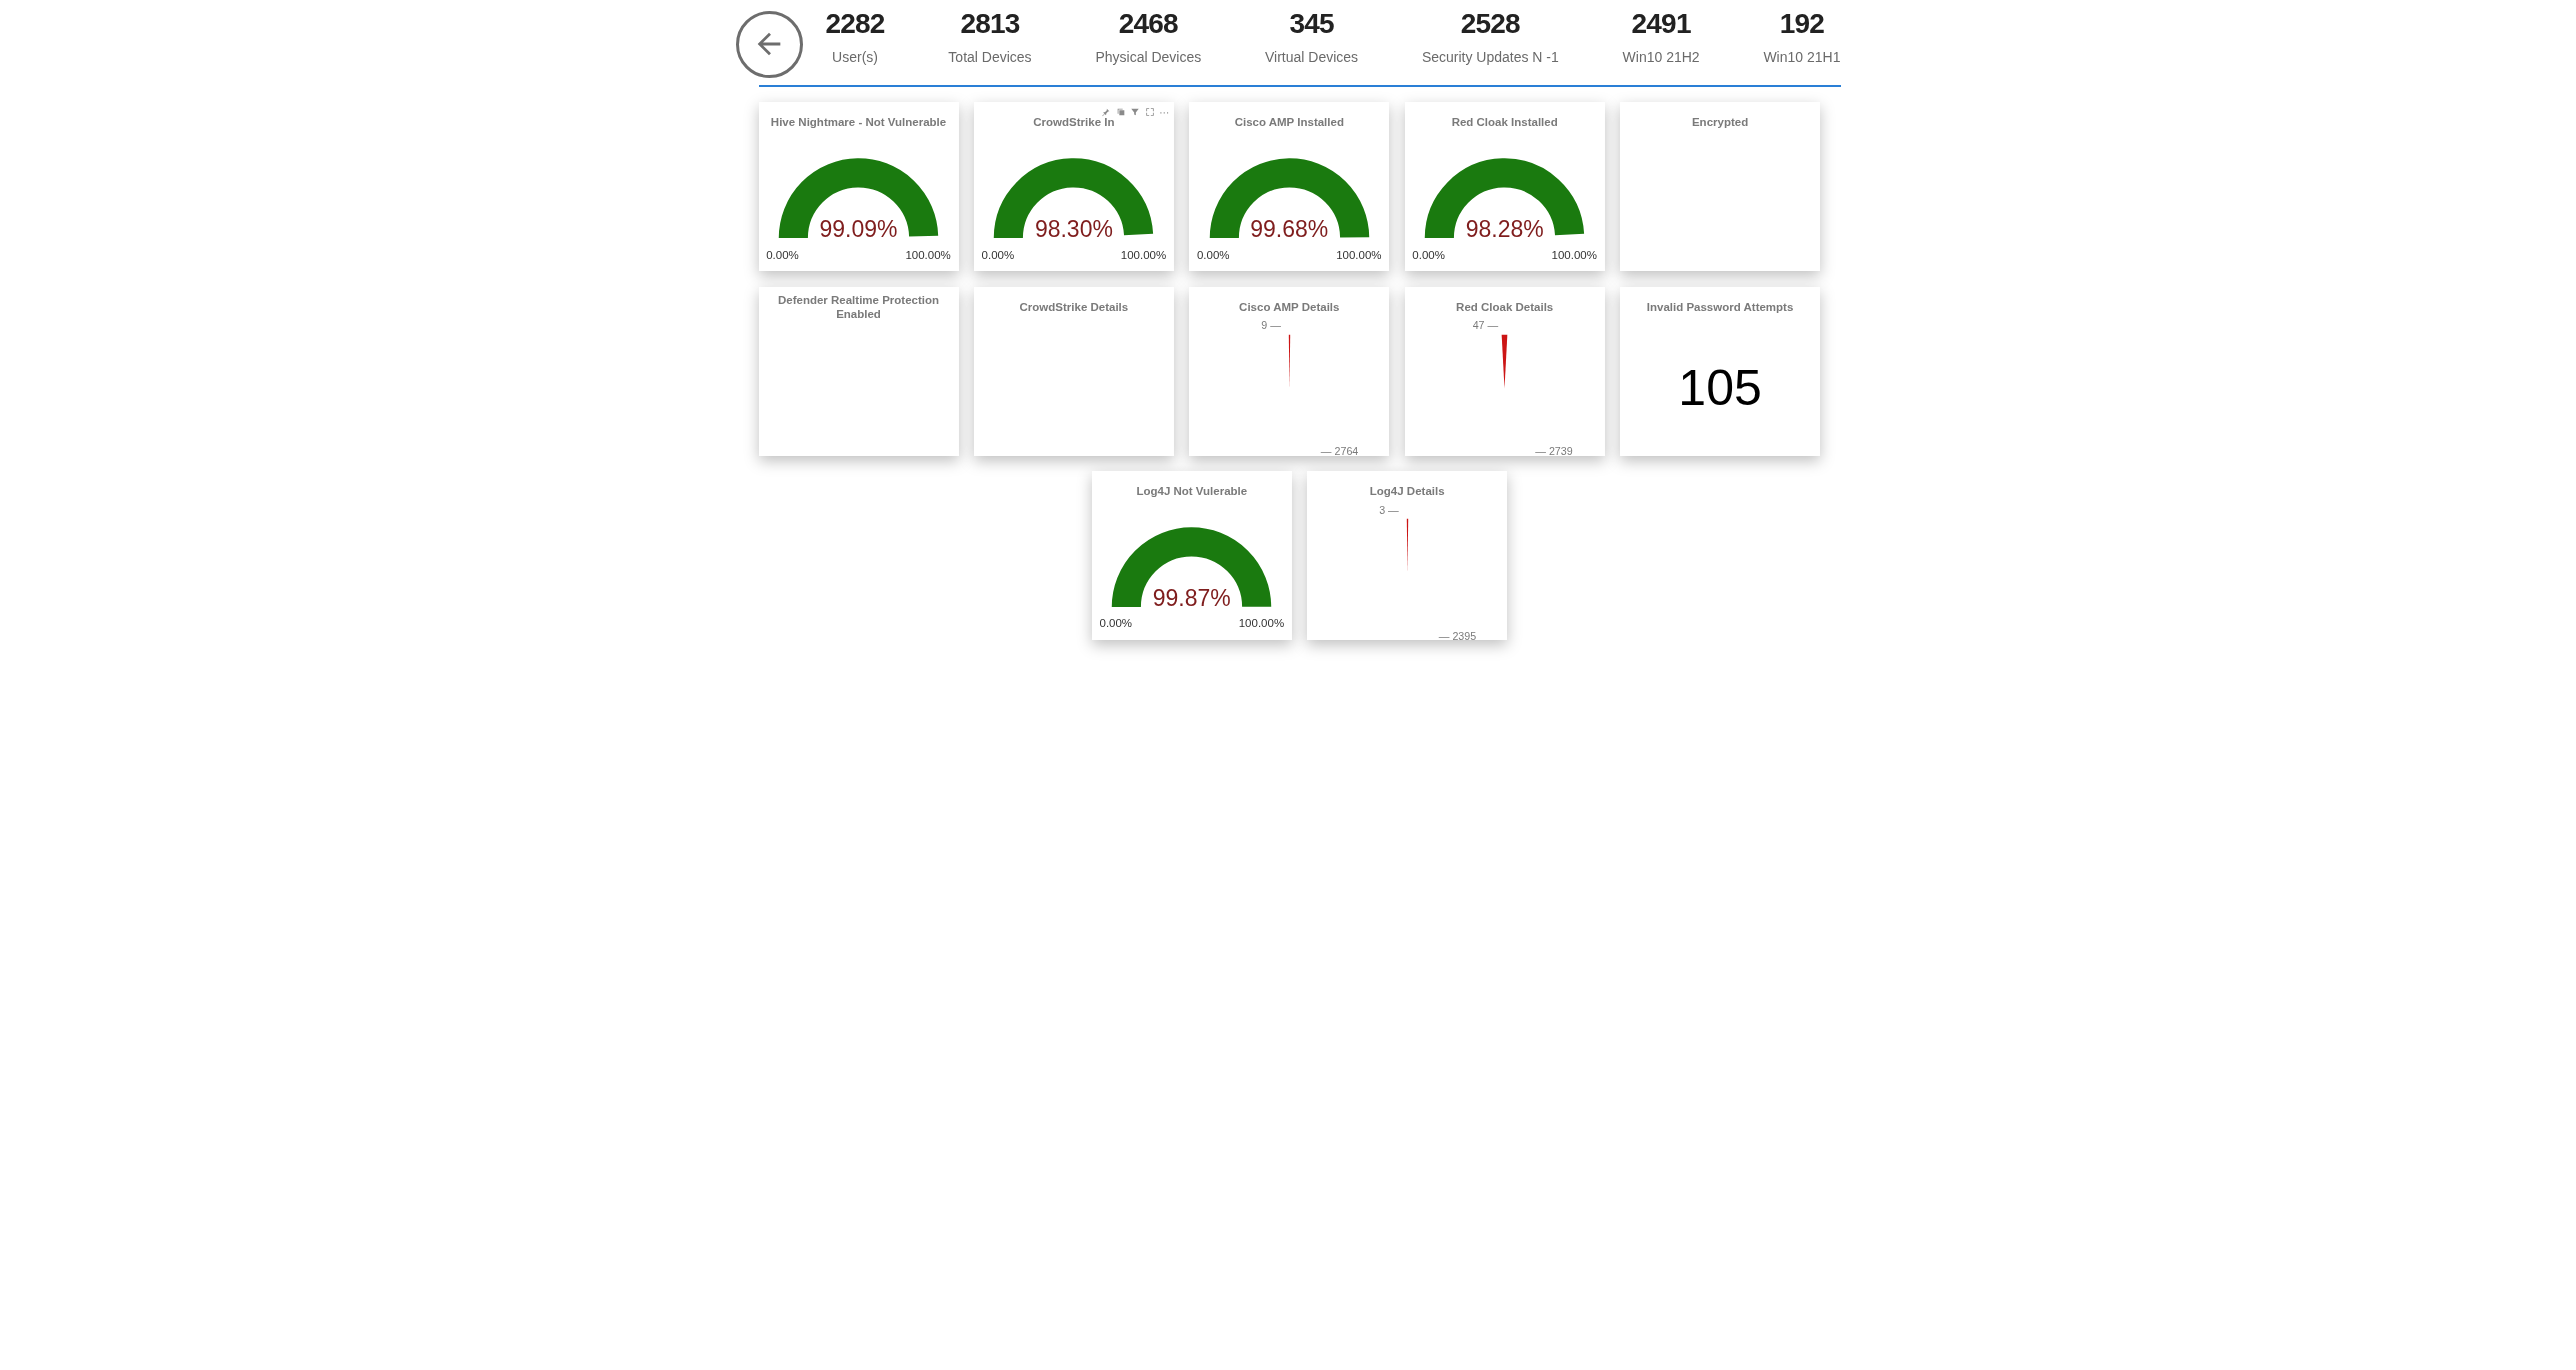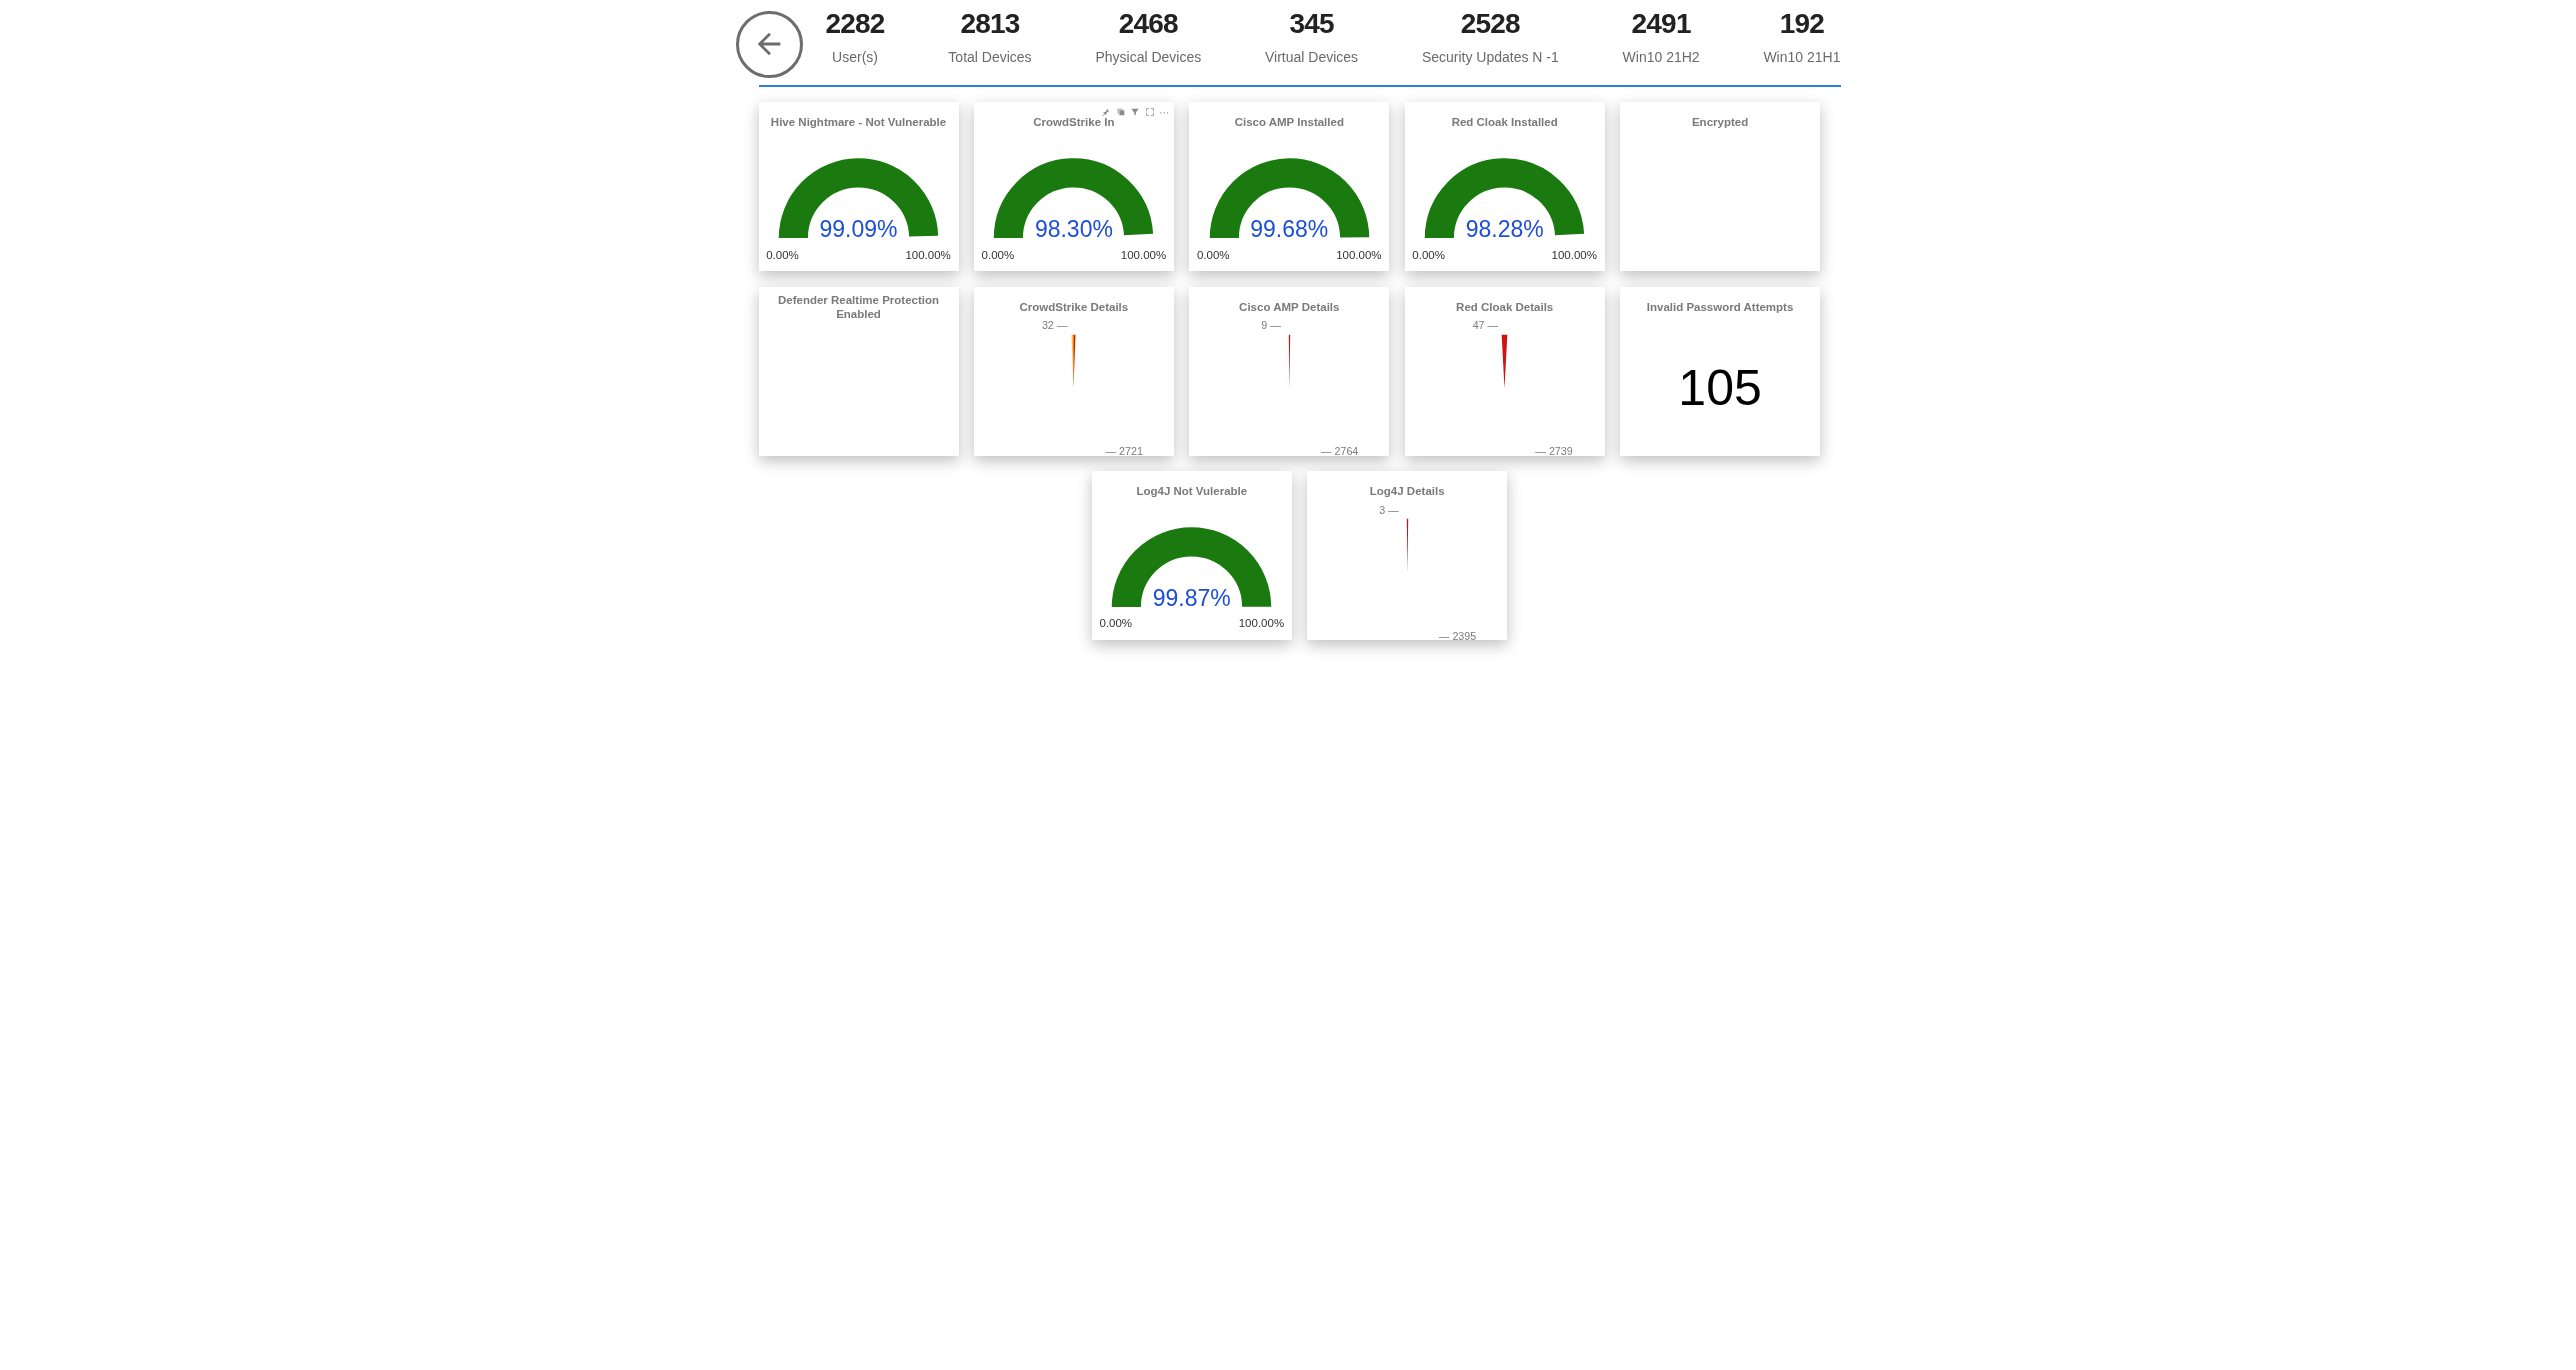--- a/index.html
+++ b/index.html
@@ -19,7 +19,7 @@
   .card .toolbar{position:absolute;top:4.6px;right:4.6px;display:flex;gap:4.6px;color:#8a8a8a;font-size:10px;align-items:center;}
   .card .toolbar span{display:inline-flex;}
   
-  .gauge-val{position:absolute;left:50%;transform:translateX(-50%);font-size:23px;color:#1d4ed8;font-weight:400;}
+  .gauge-val{position:absolute;left:50%;transform:translateX(-50%);font-size:23px;color:#7f1d1d;font-weight:400;}
   .gauge-min,.gauge-max{position:absolute;font-size:11.5px;color:#333;}
   
   .enc-val{position:absolute;left:50%;transform:translateX(-50%);font-size:32px;color:#c0c0c0;font-weight:400;}

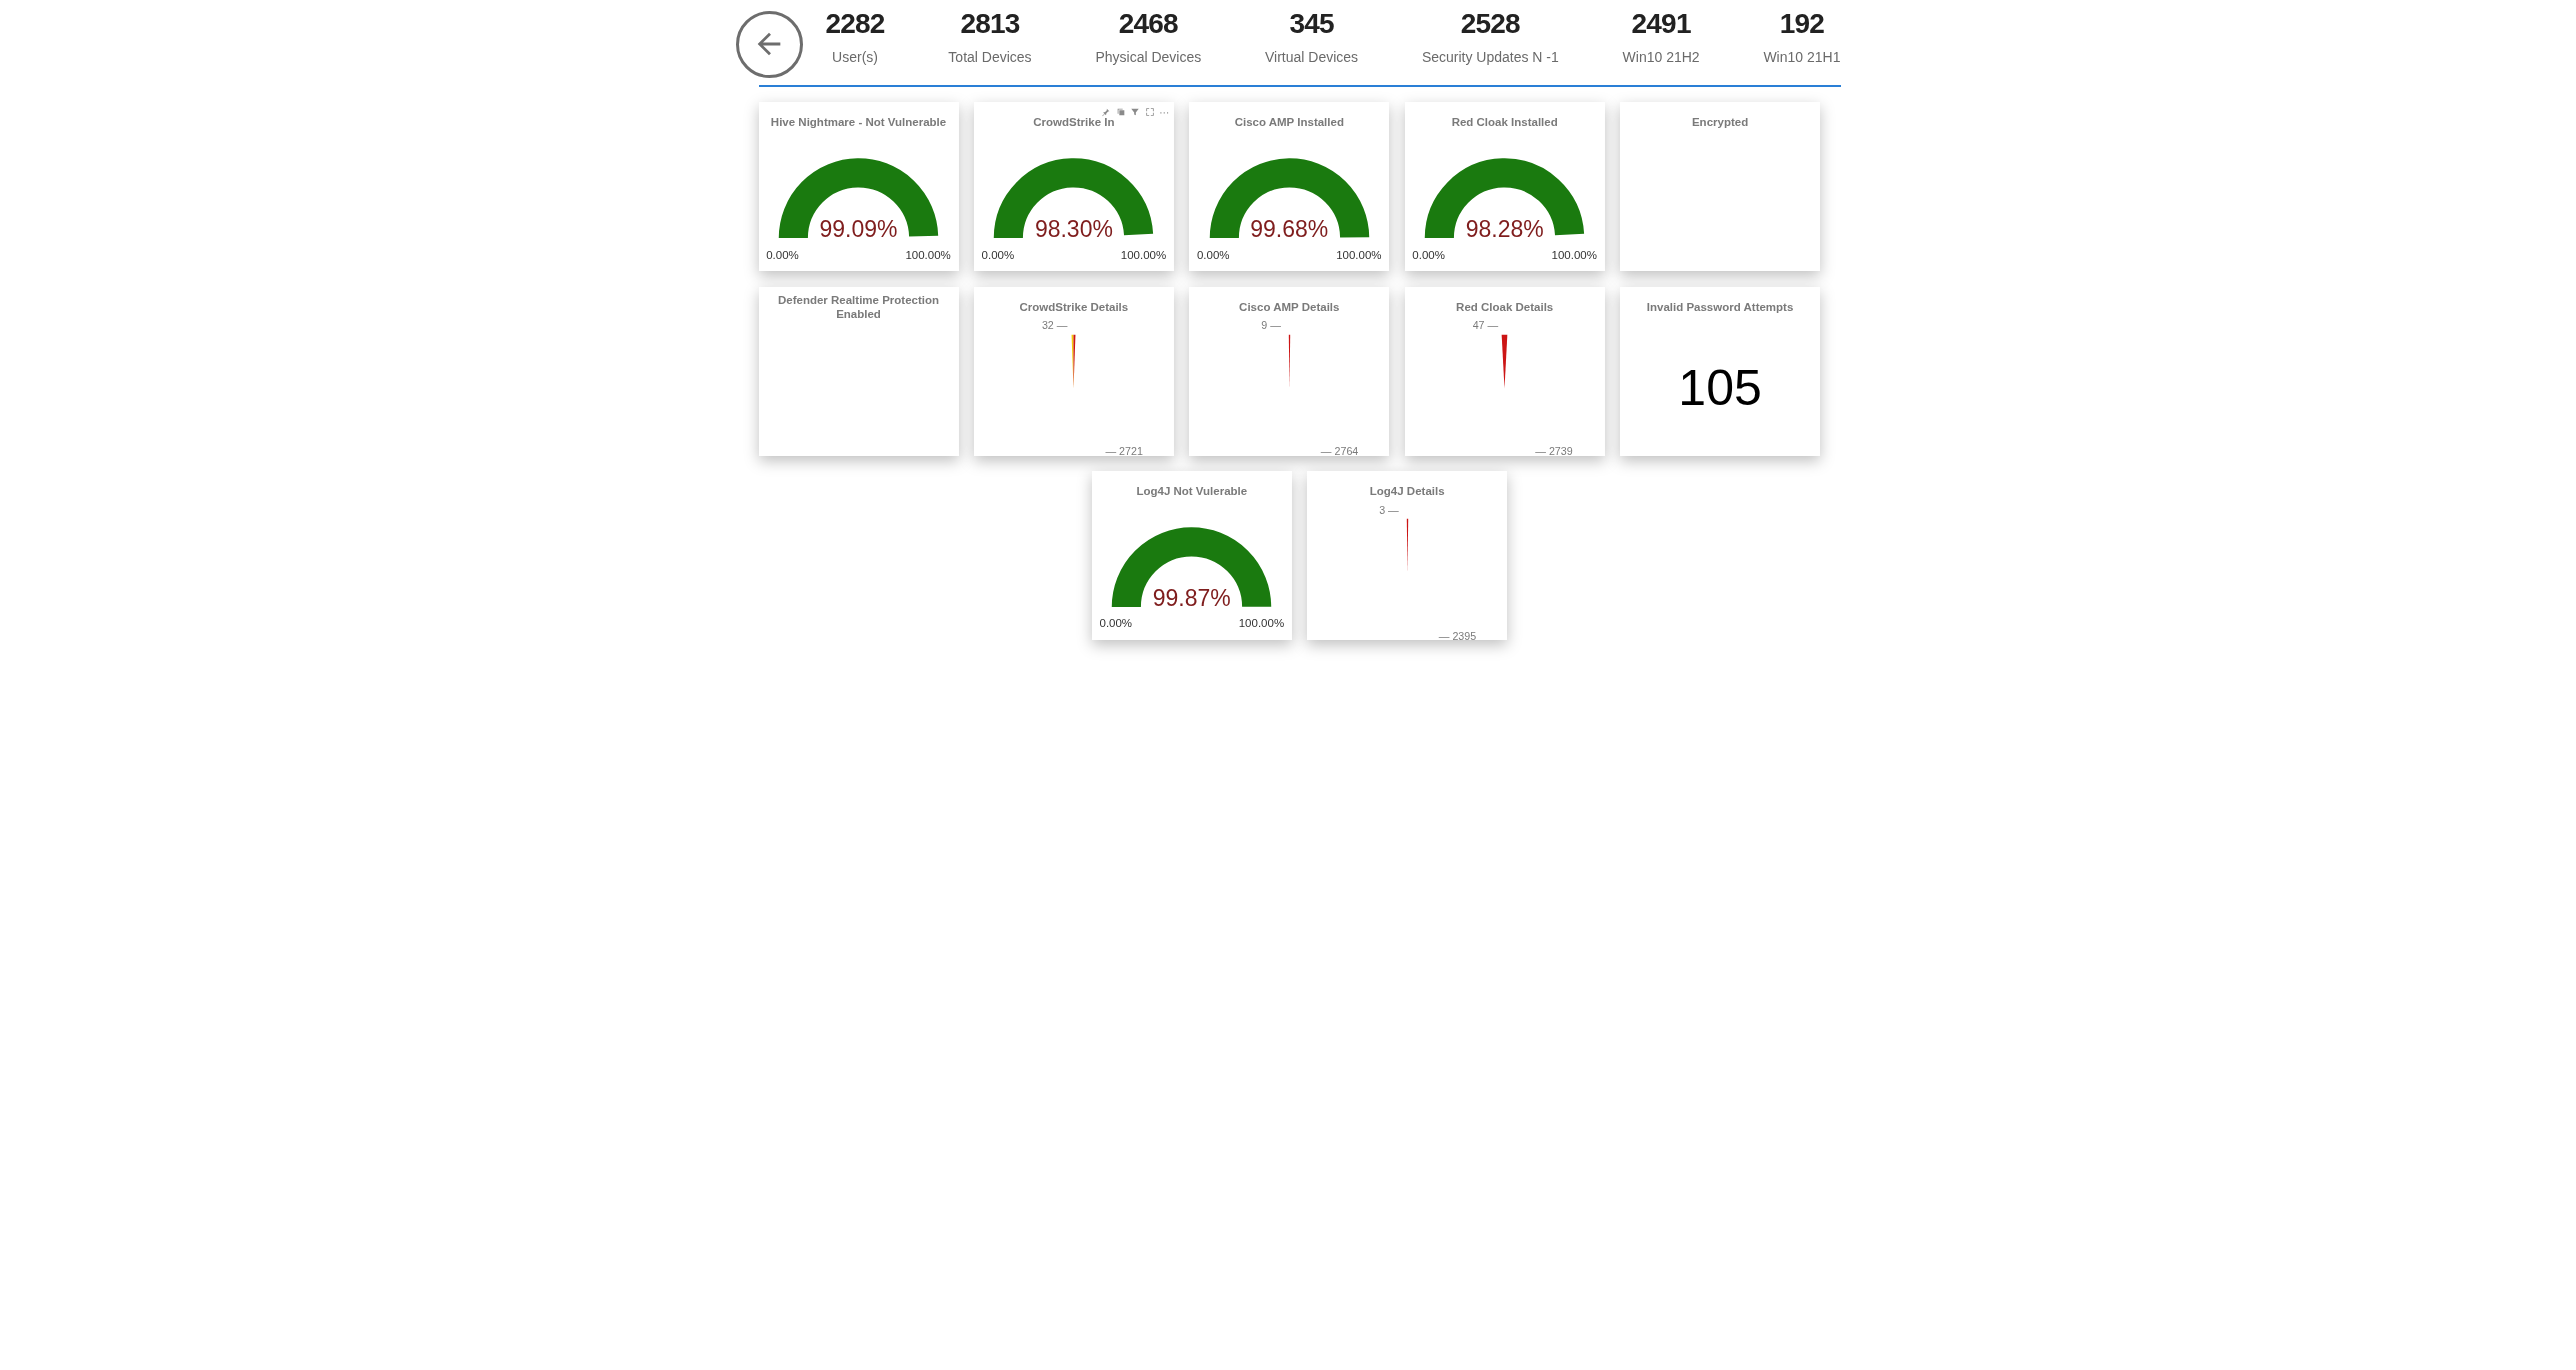--- a/index.html
+++ b/index.html
@@ -157,15 +157,6 @@
 
     <div class="card">
       <div class="title">CrowdStrike Details</div>
-      <div class="chart-area">
-        <svg class="pie-svg" width="123" height="123" viewBox="0 0 160 160">
-            <path d="M 80 80 L 80 10 A 70 70 0 1 1 79.99999999999999 10 Z" fill="#1a7a0f"></path>
-            <path d="M 80 80 L 77.44438661151369 10.04666669694295 A 70 70 0 0 1 80 10 Z" fill="#f3cc0c"></path>
-            <path d="M 80 80 L 80 10 A 70 70 0 0 1 82.55561338848631 10.04666669694295 Z" fill="#cc1515"></path>
-          </svg>
-        <div class="ann" style="left:68px;top:-1.5px"><span>32</span> —</div>
-        <div class="ann" style="right:31px;bottom:-1.5px">— <span>2721</span></div>
-      </div>
     </div>
 
     <div class="card">

